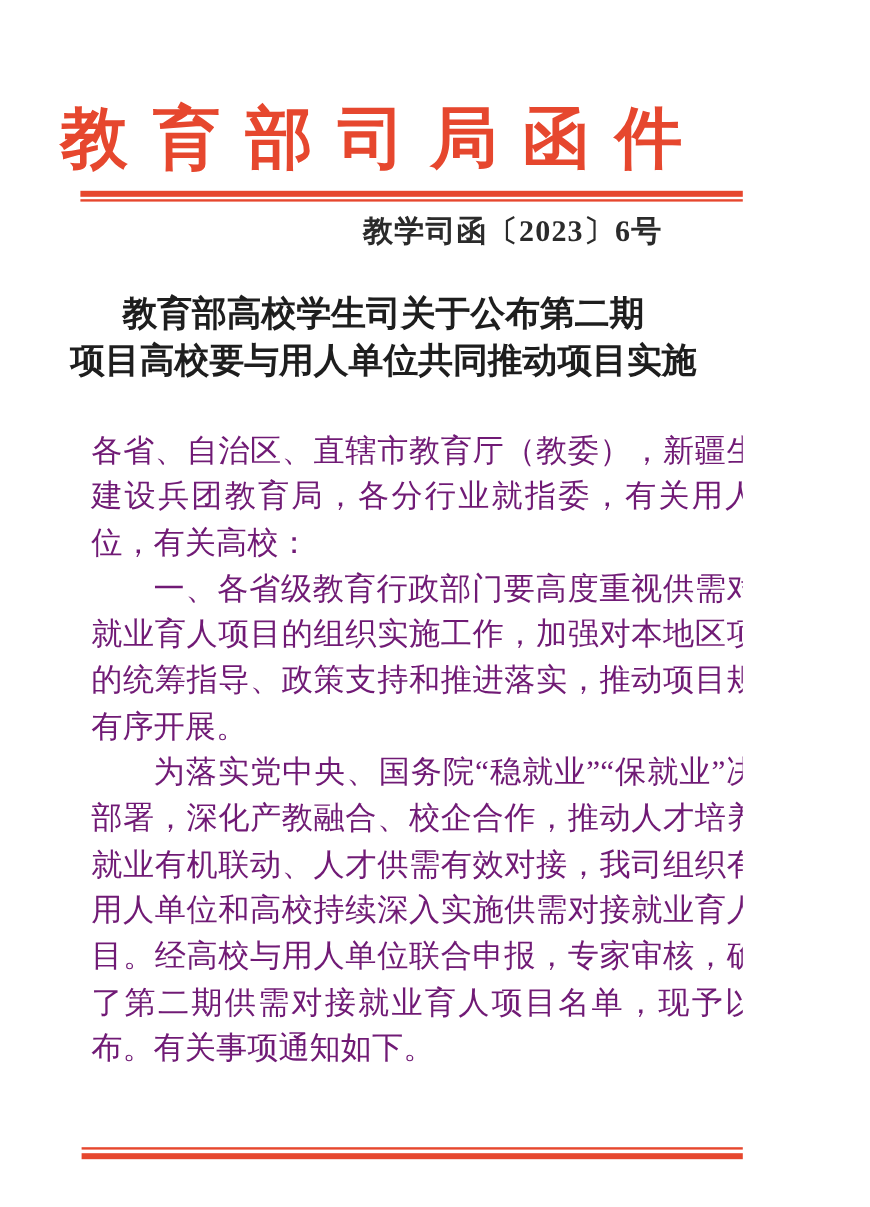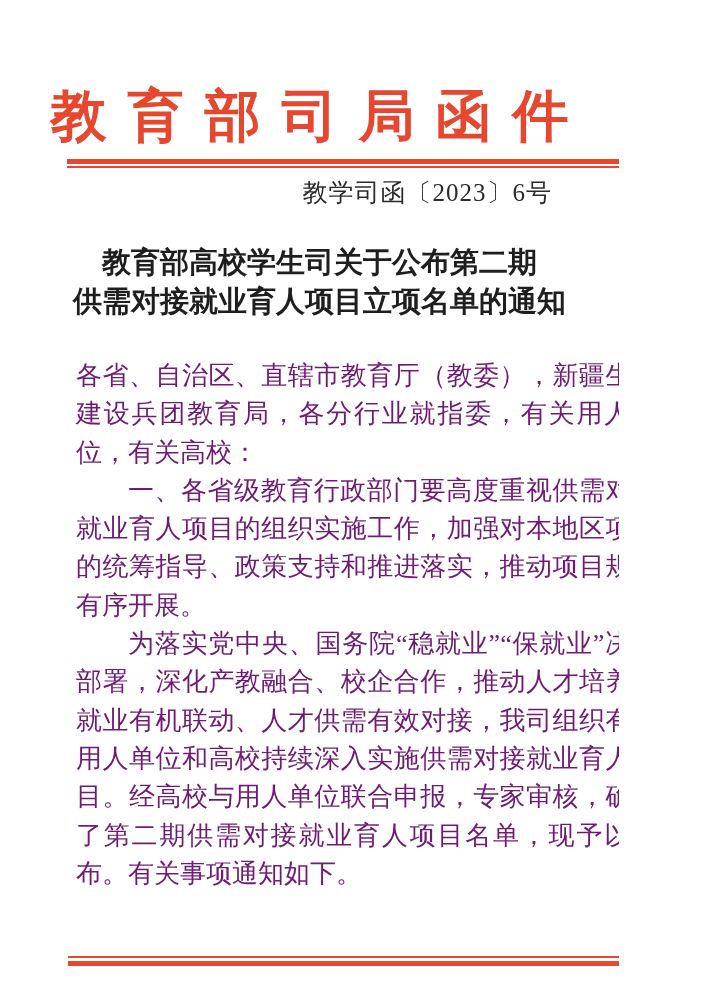--- a/index.html
+++ b/index.html
@@ -52,6 +52,7 @@
     color: #2b2b2b;
     letter-spacing: 1px;
     white-space: nowrap;
+    font-weight: bold;
   }
   
   .doc-title {

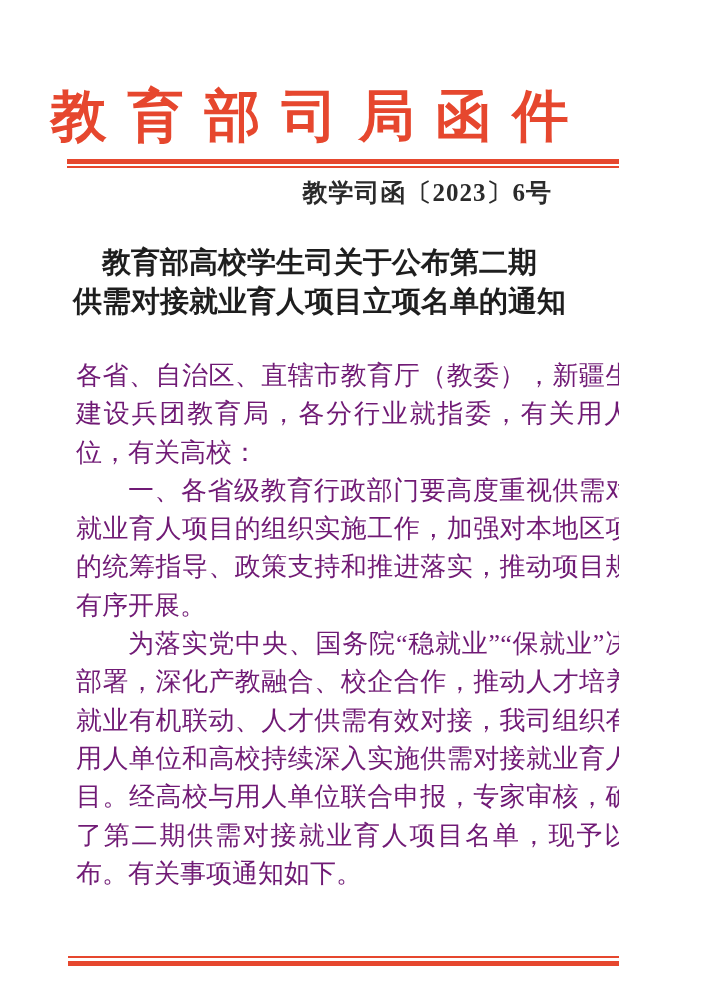--- a/index.html
+++ b/index.html
@@ -105,7 +105,7 @@
 
   <div class="doc-title">
     <div>教育部高校学生司关于公布第二期</div>
-    <div>供需对接就业育人项目立项名单的通知</div>
+    <div>项目高校要与用人单位共同推动项目实施</div>
   </div>
 
   <div class="body-text">

